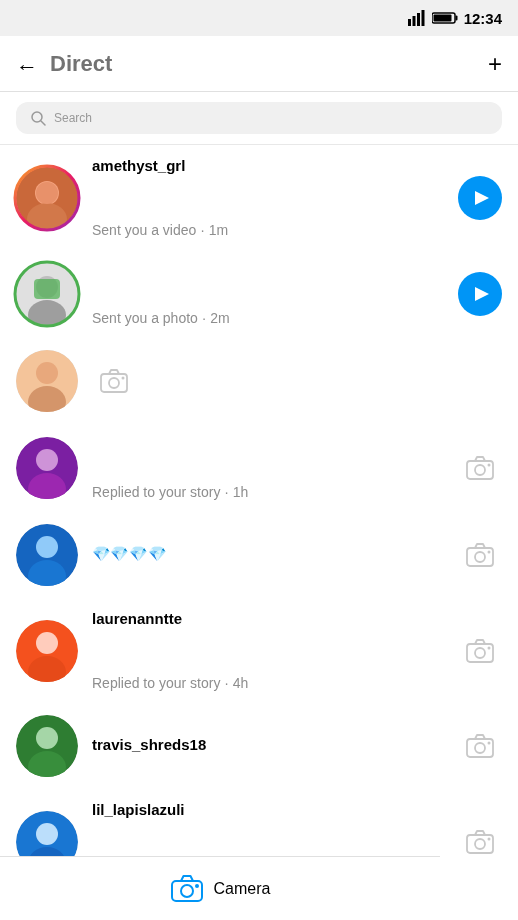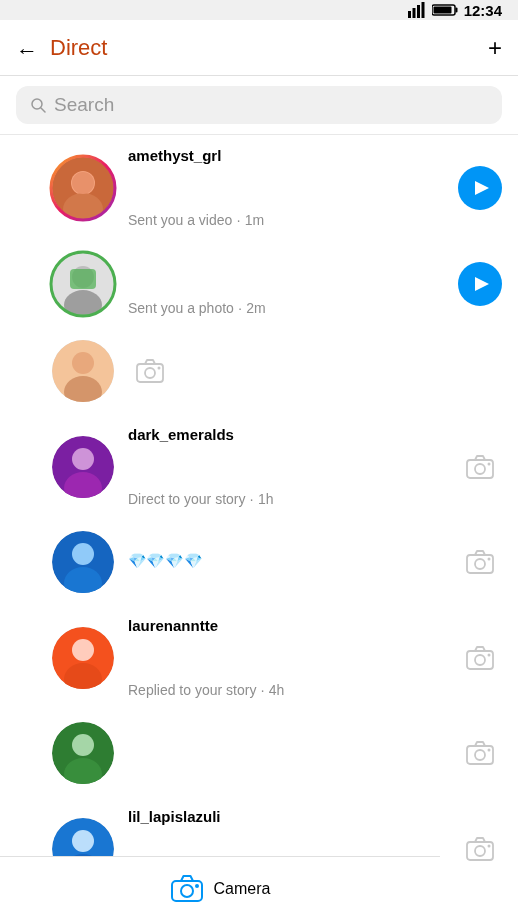--- a/index.html
+++ b/index.html
@@ -15,7 +15,7 @@
     
     .status-bar {
       background: #f0f0f0;
-      height: 20px;
+      height: 36px;
       display: flex;
       align-items: center;
       justify-content: flex-end;

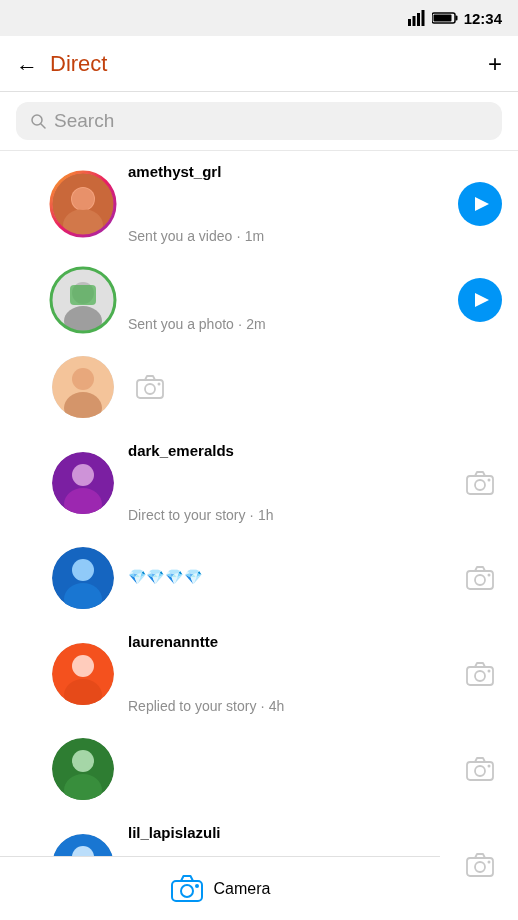--- a/index.html
+++ b/index.html
@@ -45,8 +45,8 @@
     }
     .header .title {
       font-size: 22px;
-      font-weight: 400;
-      color: #c2410c;
+      font-weight: 700;
+      color: #737373;
       flex: 1;
     }
     .header .add-btn {

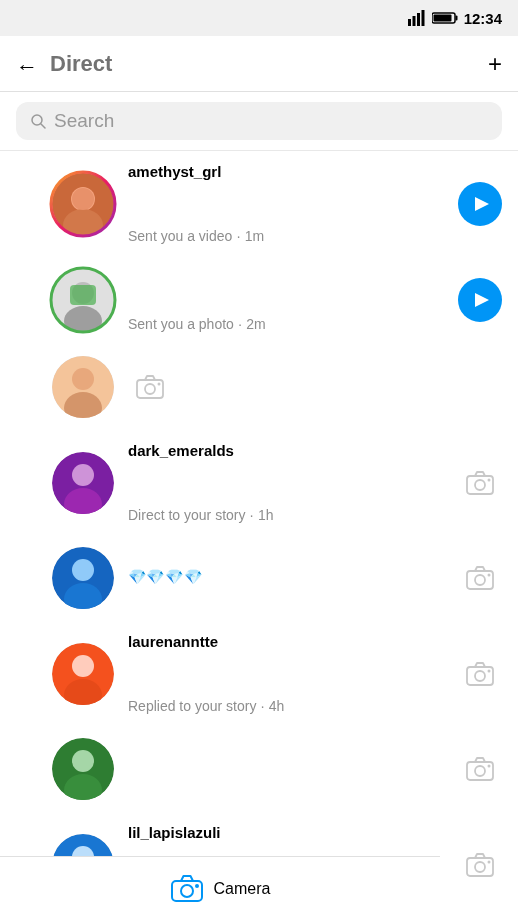--- a/index.html
+++ b/index.html
@@ -74,7 +74,7 @@
       background: transparent;
       border: none;
       outline: none;
-      font-size: 19px;
+      font-size: 12px;
       color: #0f766e;
       flex: 1;
     }

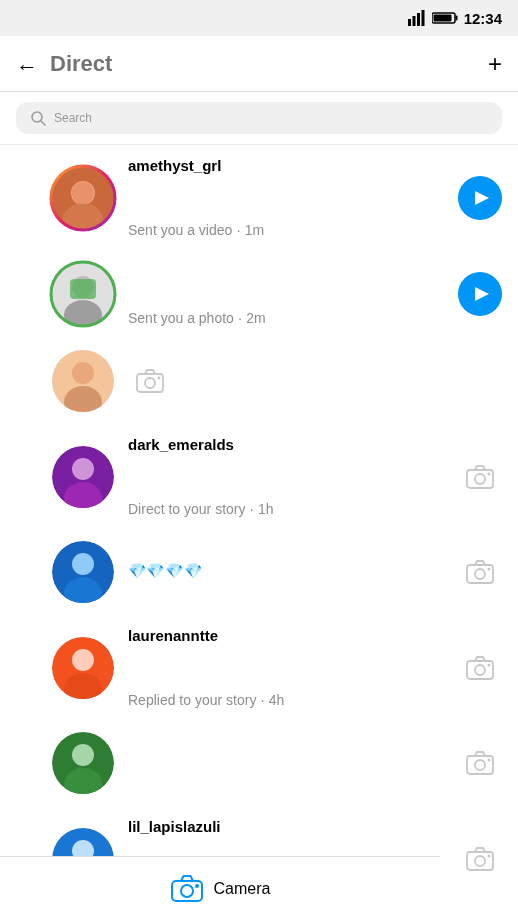--- a/index.html
+++ b/index.html
@@ -85,7 +85,6 @@
     
     .message-list {
       background: #fff;
-      padding-left: 36px;
     }
     .message-item {
       display: flex;

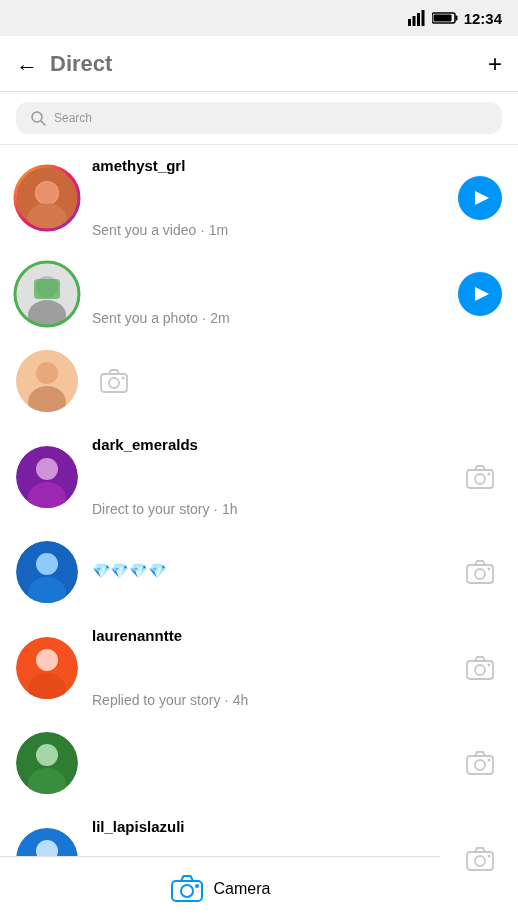--- a/index.html
+++ b/index.html
@@ -318,7 +318,6 @@
       </div>
     </div>
     <div class="message-content">
-      <div class="message-username">dark_emeralds</div>
       <div class="message-preview">Direct to your story · 1h</div>
     </div>
     <div class="action-icon">

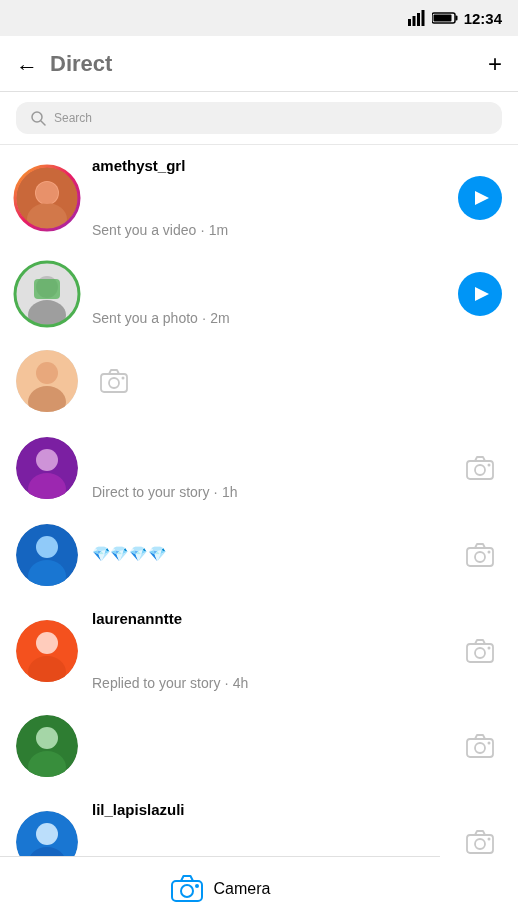--- a/index.html
+++ b/index.html
@@ -318,7 +318,7 @@
       </div>
     </div>
     <div class="message-content">
-      <div class="message-preview">Direct to your story · 1h</div>
+      <div class="message-preview">Replied to your story · 1h</div>
     </div>
     <div class="action-icon">
       <svg width="28" height="24" viewBox="0 0 28 24" fill="none">

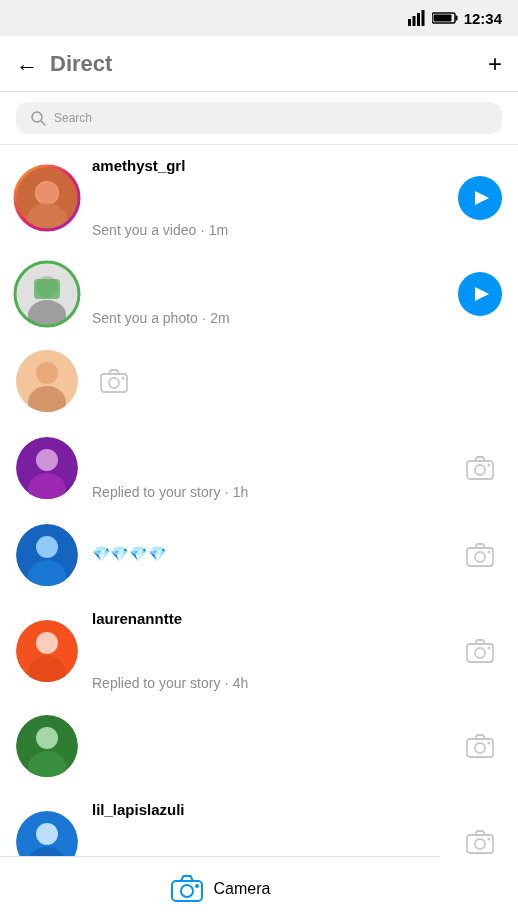--- a/index.html
+++ b/index.html
@@ -388,6 +388,7 @@
       </div>
     </div>
     <div class="message-content">
+      <div class="message-username">travis_shreds18</div>
     </div>
     <div class="action-icon">
       <svg width="28" height="24" viewBox="0 0 28 24" fill="none">

